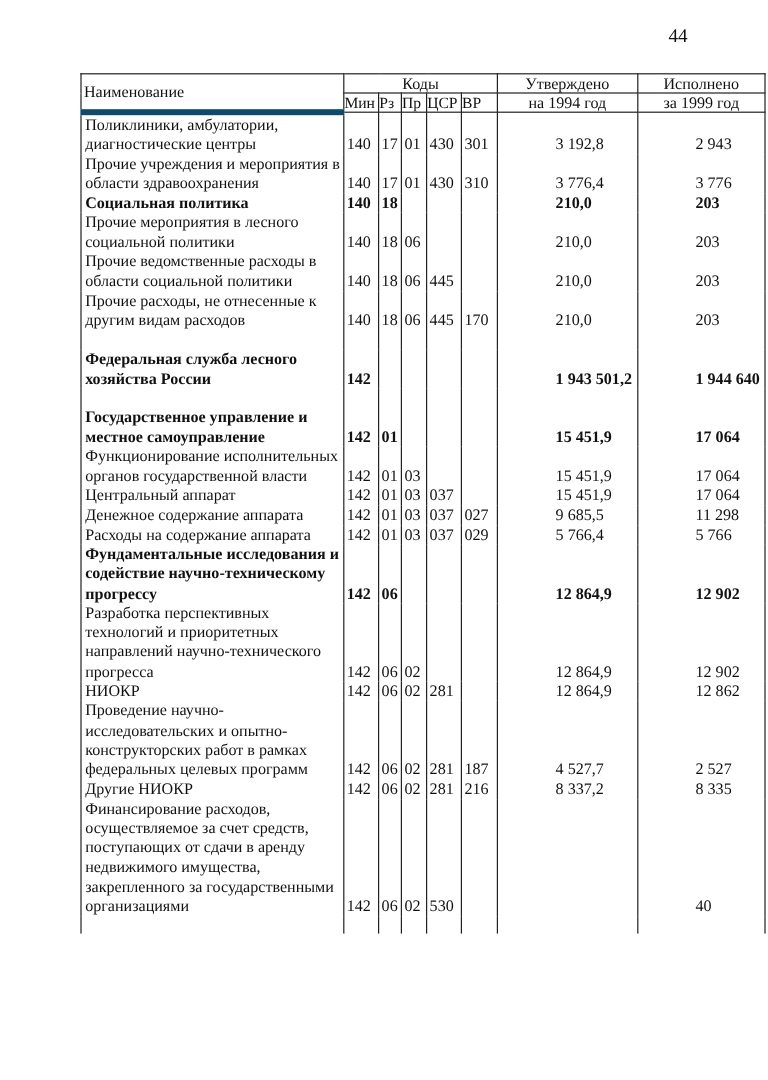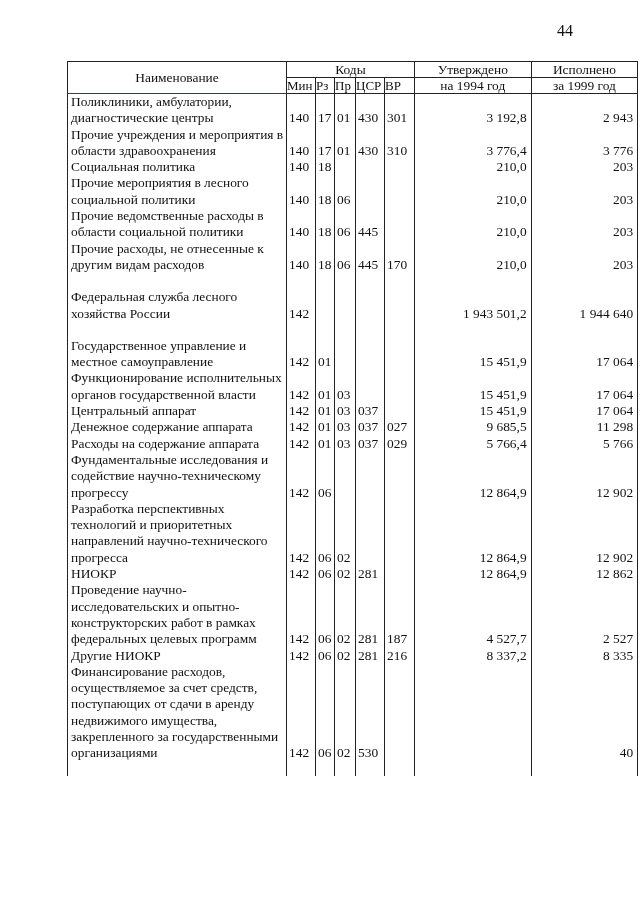--- a/index.html
+++ b/index.html
@@ -17,7 +17,7 @@
   table.budget col.c-appr { width: 84px; }
   table.budget col.c-exec { width: 74px; }
   th { font-weight: normal; border: 1px solid #222; padding: 0 2px; line-height: 15px; }
-  th.h-name { vertical-align: middle; text-align: center; border-bottom: 1px solid #0c4a6e; }
+  th.h-name { vertical-align: middle; text-align: left; border-bottom: 5px solid #0c4a6e; }
   th.h-codes { }
   th.h-sub { text-align: left; font-size: 13px; padding: 0; }
   th.h-num { text-align: center; }

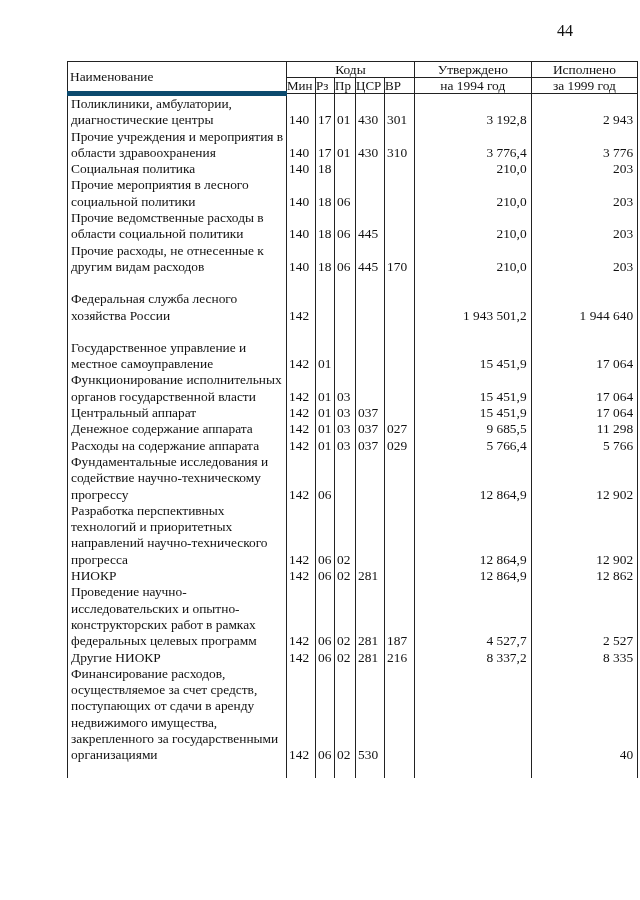--- a/index.html
+++ b/index.html
@@ -26,7 +26,7 @@
        vertical-align: bottom; white-space: nowrap; }
   td.name { white-space: normal; padding-left: 3px; padding-right: 2px; vertical-align: top; }
   td.code { text-align: left; padding-left: 2px; padding-right: 0; }
-  td.num { text-align: right; padding-right: 4px; padding-left: 48px; }
+  td.num { text-align: left; padding-right: 4px; padding-left: 48px; }
   tr.bold td { font-weight: normal; }
   tr.gap td { height: 16px; }
   tr.tail td { height: 14px; }

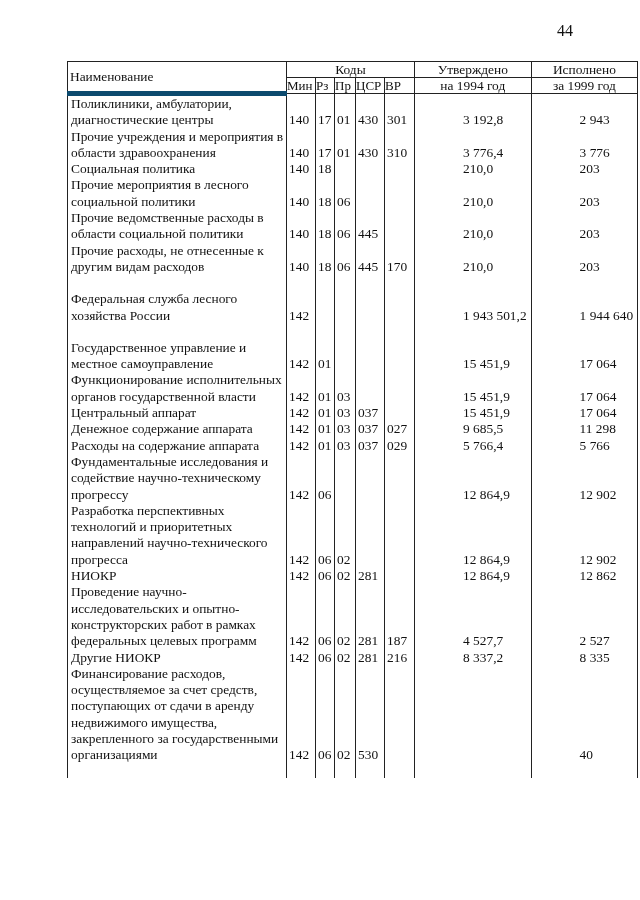--- a/index.html
+++ b/index.html
@@ -27,7 +27,7 @@
   td.name { white-space: normal; padding-left: 3px; padding-right: 2px; vertical-align: top; }
   td.code { text-align: left; padding-left: 2px; padding-right: 0; }
   td.num { text-align: left; padding-right: 4px; padding-left: 48px; }
-  tr.bold td { font-weight: normal; }
+  tr.bold td { font-weight: bold; }
   tr.gap td { height: 16px; }
   tr.tail td { height: 14px; }
 </style>

